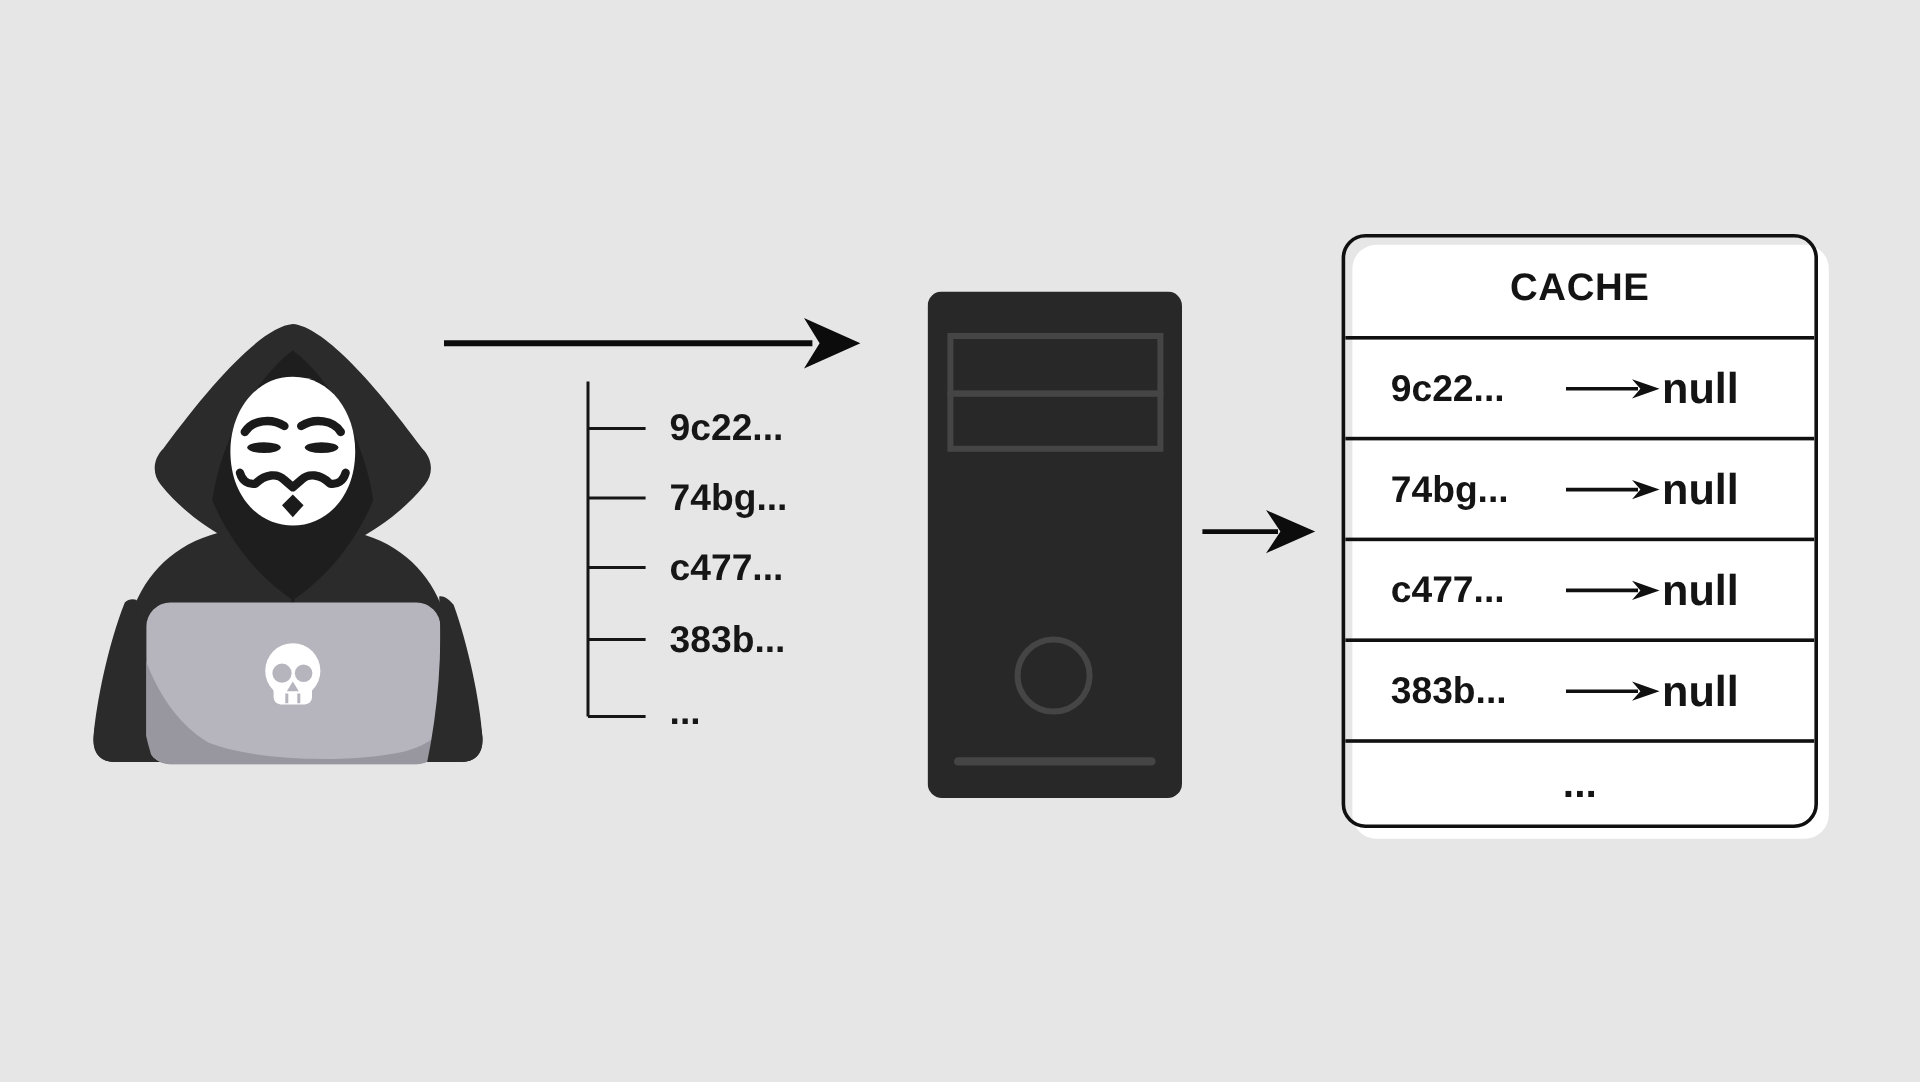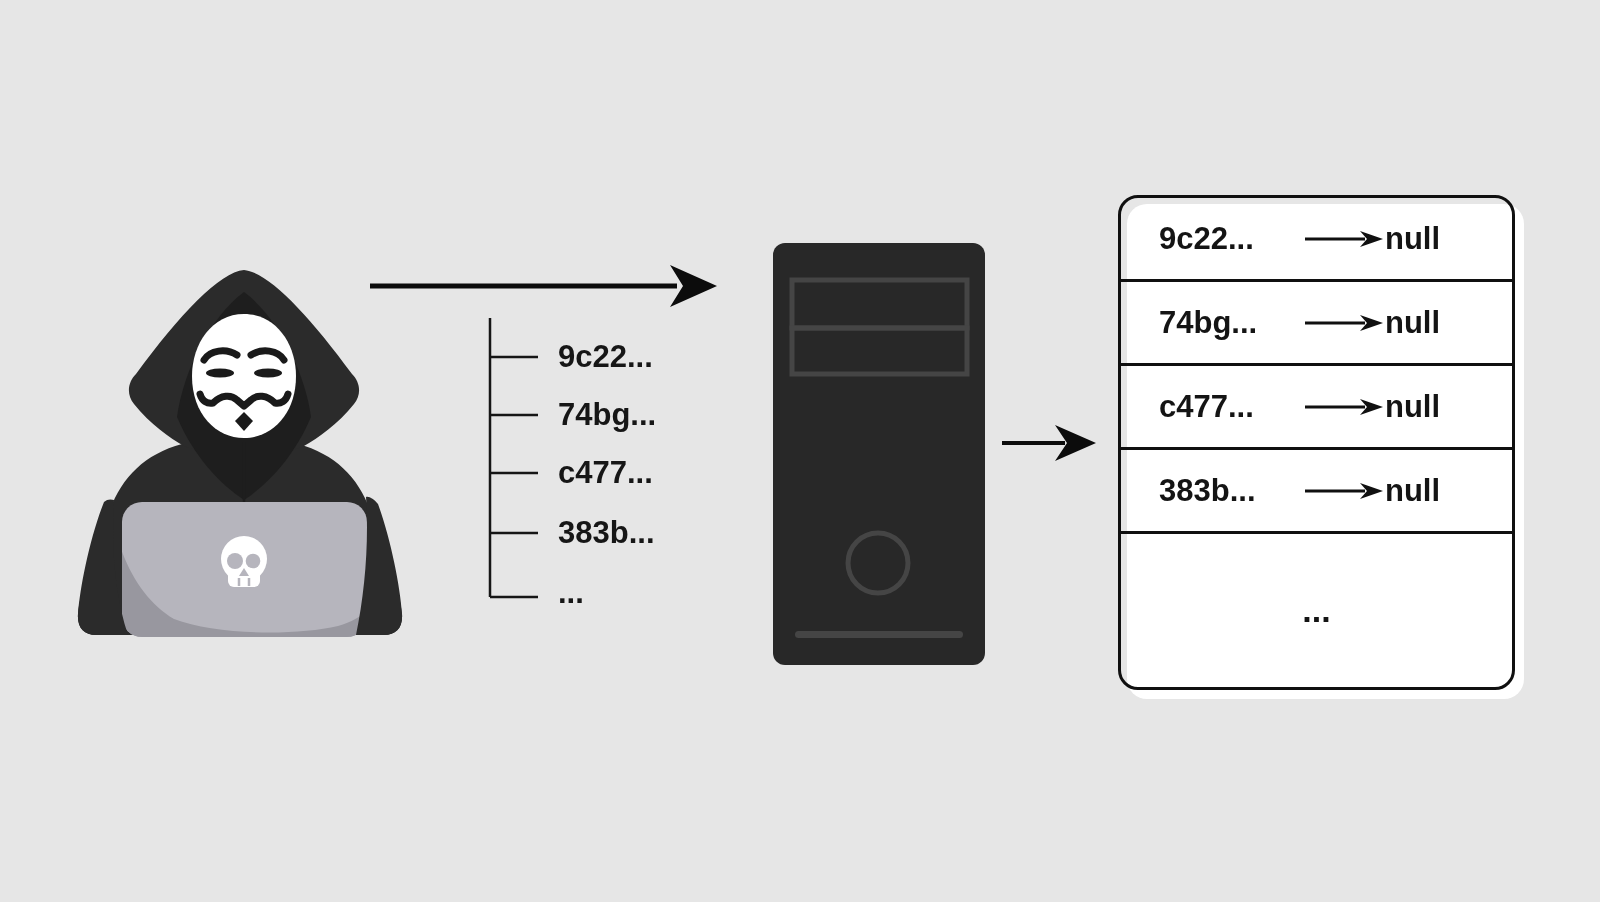--- a/index.html
+++ b/index.html
@@ -141,6 +141,7 @@
   <div class="abs cache-card">
     <div class="cache-shadow"></div>
     <div class="cache-box">
+      <div class="cache-header">CACHE</div>
 
       <div class="cache-row">
         <span class="cache-key">9c22...</span>

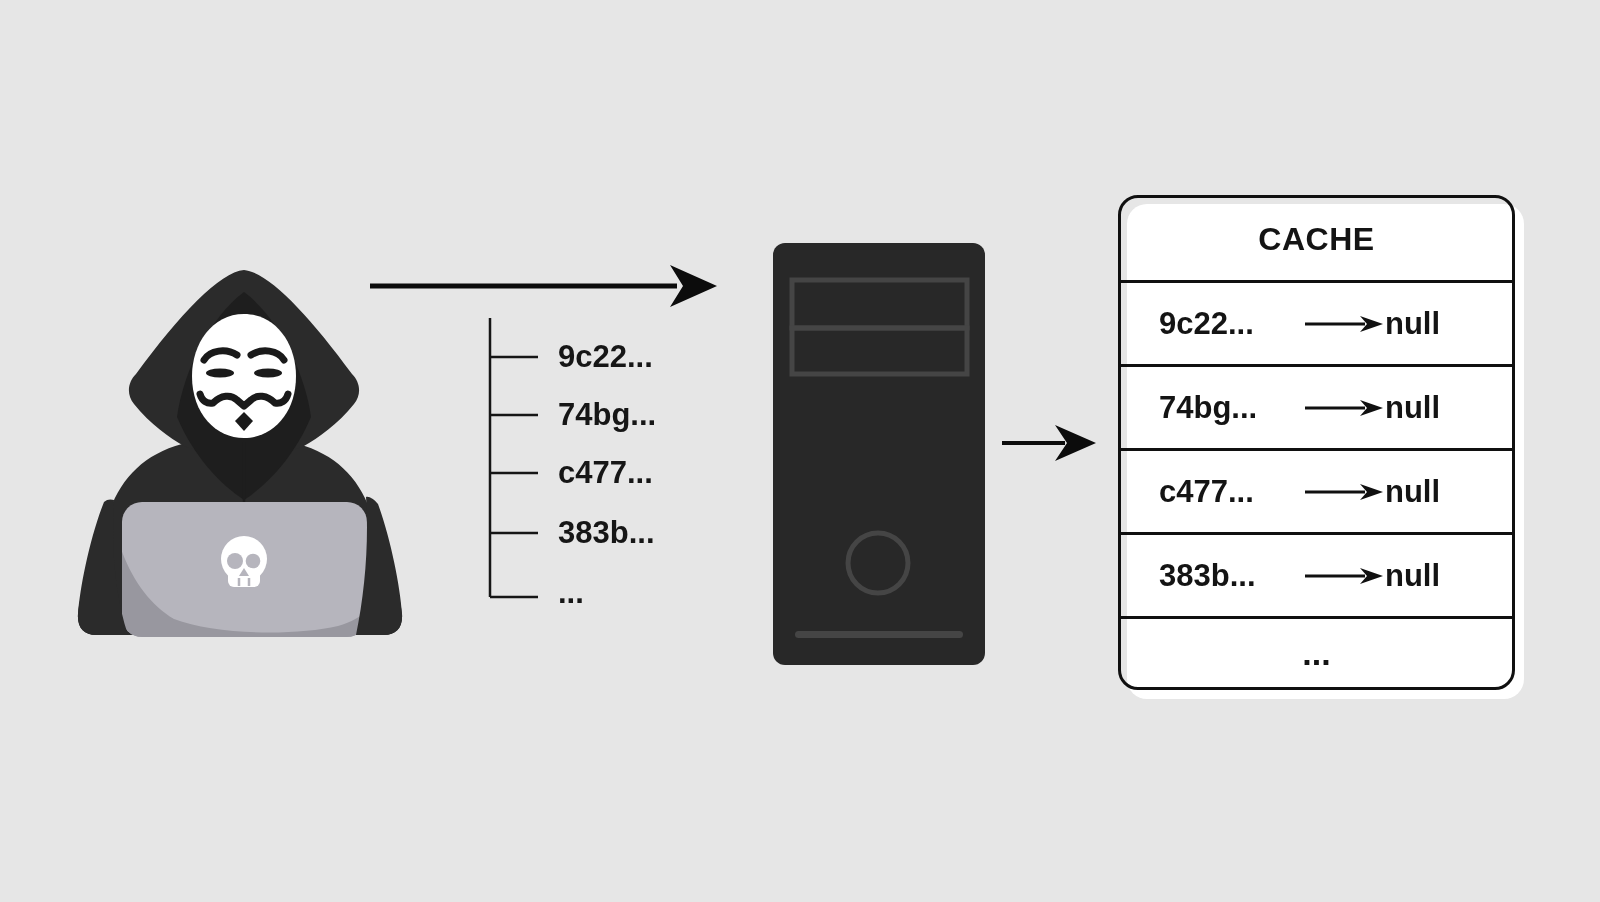--- a/index.html
+++ b/index.html
@@ -54,7 +54,7 @@
   .row-arrow{flex:0 0 auto;margin-left:18px;}
   .cache-val{
     margin-left:auto;margin-right:72px;
-    font-size:31px;font-weight:700;color:#141414;
+    font-size:36px;font-weight:700;color:#141414;
   }
   .cache-footer{
     flex:1;display:flex;align-items:center;justify-content:center;

